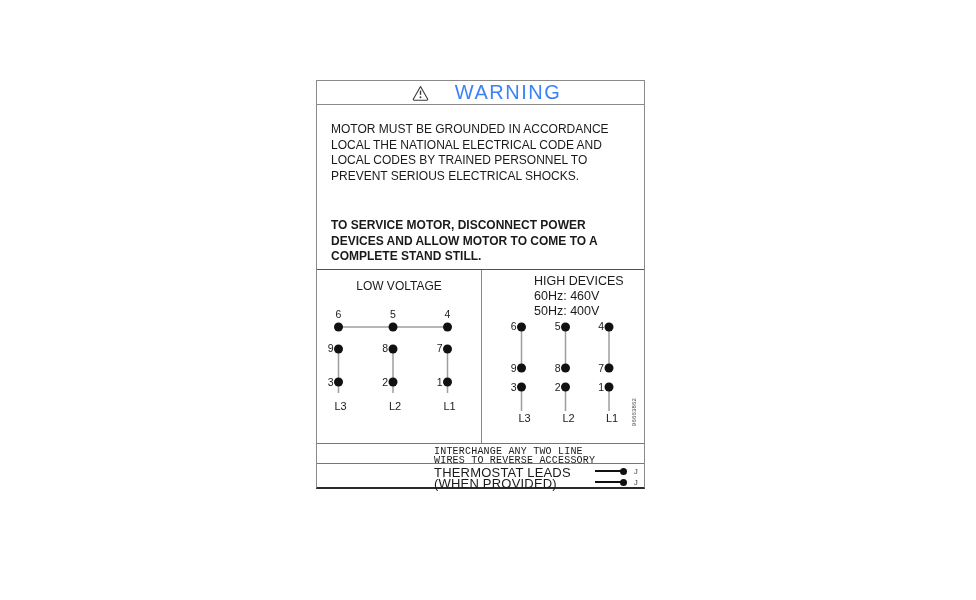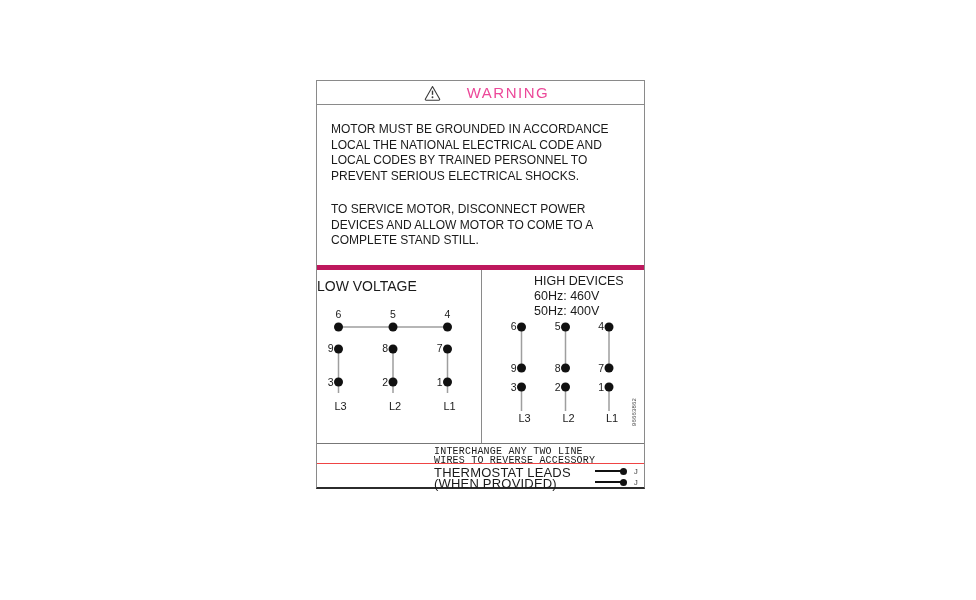--- a/index.html
+++ b/index.html
@@ -20,7 +20,7 @@
     display: flex; align-items: center; justify-content: center; gap: 26px;
     padding-left: 12px;
   }
-  .header-title { font-size: 15px; letter-spacing: 1.5px; color: #ec4899; }
+  .header-title { font-size: 20px; letter-spacing: 1.5px; color: #3b82f6; }
   
   .warning-text {
     height: 165px; box-sizing: border-box; border-bottom: 5px solid #be185d;

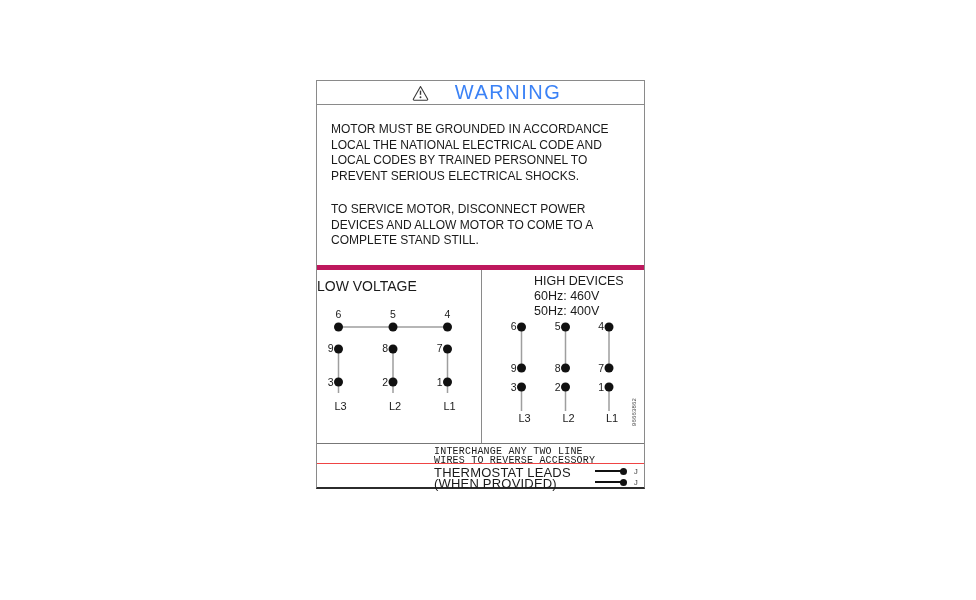--- a/index.html
+++ b/index.html
@@ -23,7 +23,7 @@
   .header-title { font-size: 20px; letter-spacing: 1.5px; color: #3b82f6; }
   
   .warning-text {
-    height: 165px; box-sizing: border-box; border-bottom: 5px solid #be185d;
+    height: 165px; box-sizing: border-box; border-bottom: 1px solid #be185d;
     padding: 17px 10px 0 14px; font-size: 12px; line-height: 15.5px;
   }
   .warning-text .p2 { margin-top: 18px; }

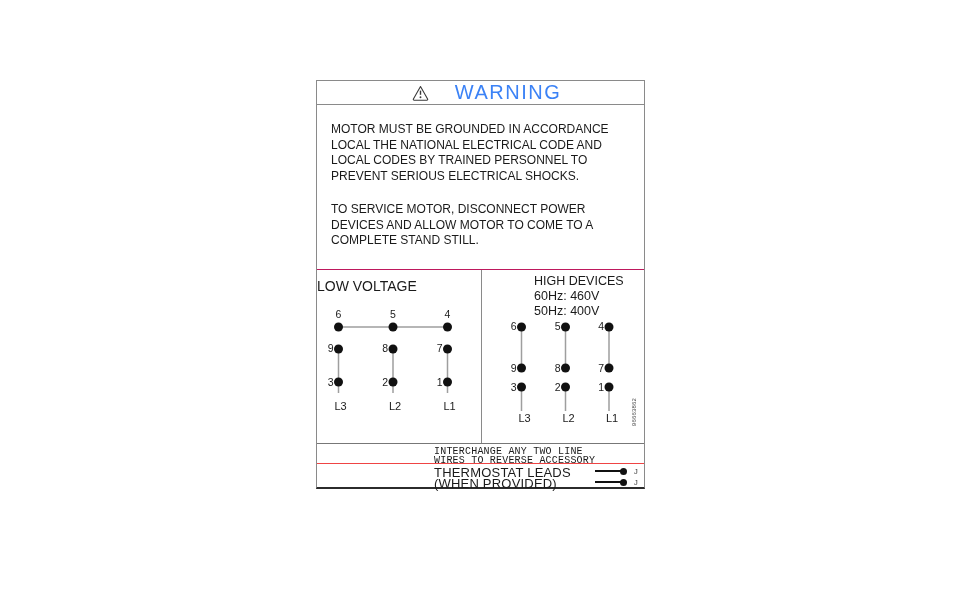--- a/index.html
+++ b/index.html
@@ -26,7 +26,7 @@
     height: 165px; box-sizing: border-box; border-bottom: 1px solid #be185d;
     padding: 17px 10px 0 14px; font-size: 12px; line-height: 15.5px;
   }
-  .warning-text .p2 { margin-top: 18px; }
+  .warning-text .p2 { margin-top: 34px; font-weight: bold; }
   .wline { white-space: nowrap; }
   
   .diagram-section { height: 174px; box-sizing: border-box; border-bottom: 1px solid #777; display: flex; }

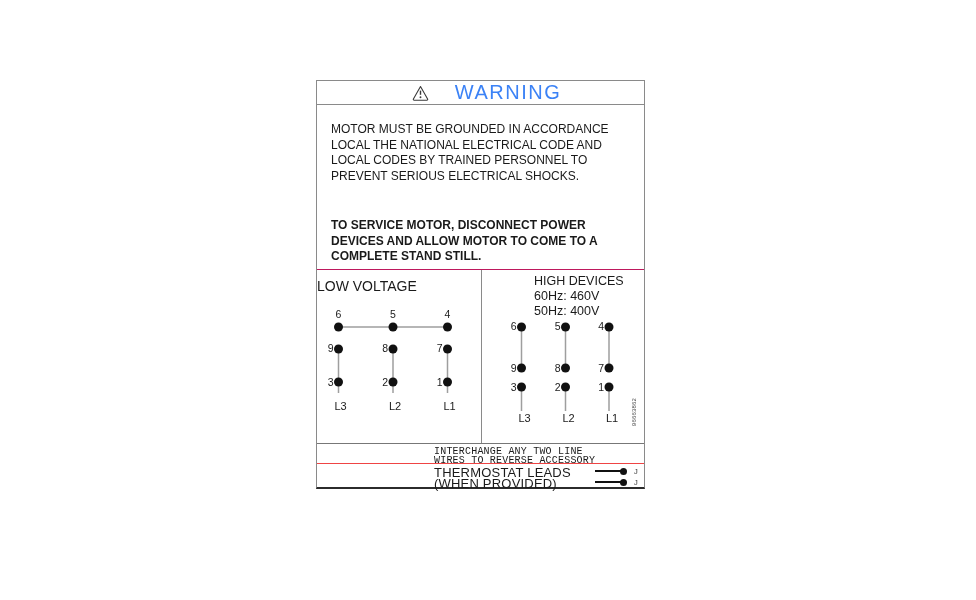--- a/index.html
+++ b/index.html
@@ -34,7 +34,7 @@
   .col-low { width: 164px; border-right: 1px solid #8a8a8a; box-sizing: content-box; }
   .col-high { flex: 1; }
   .diag { position: absolute; left: 0; top: 0; }
-  .lv-titles { position: absolute; left: 0; top: 9px; width: 100%; text-align: left; font-size: 14px; line-height: 15px; }
+  .lv-titles { position: absolute; left: 0; top: 9px; width: 100%; text-align: center; font-size: 12px; line-height: 15px; }
   .hv-titles { position: absolute; left: 52px; top: 4px; font-size: 12.5px; line-height: 15px; }
   .partnum {
     position: absolute; left: 127px; top: 139px; width: 50px; text-align: center;

